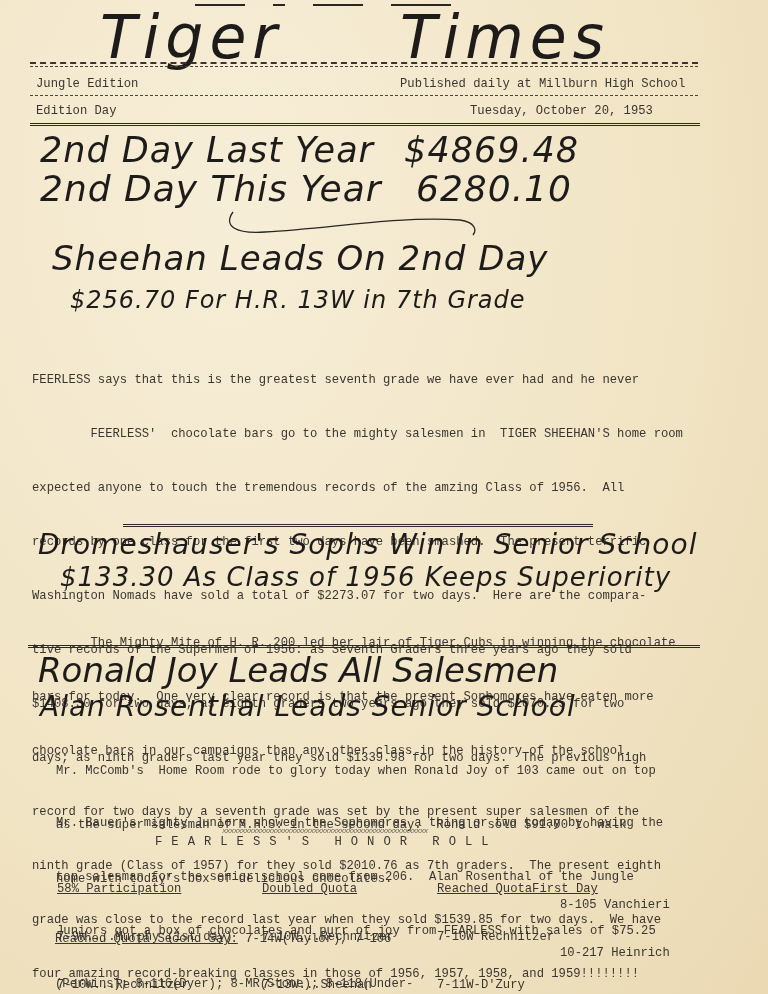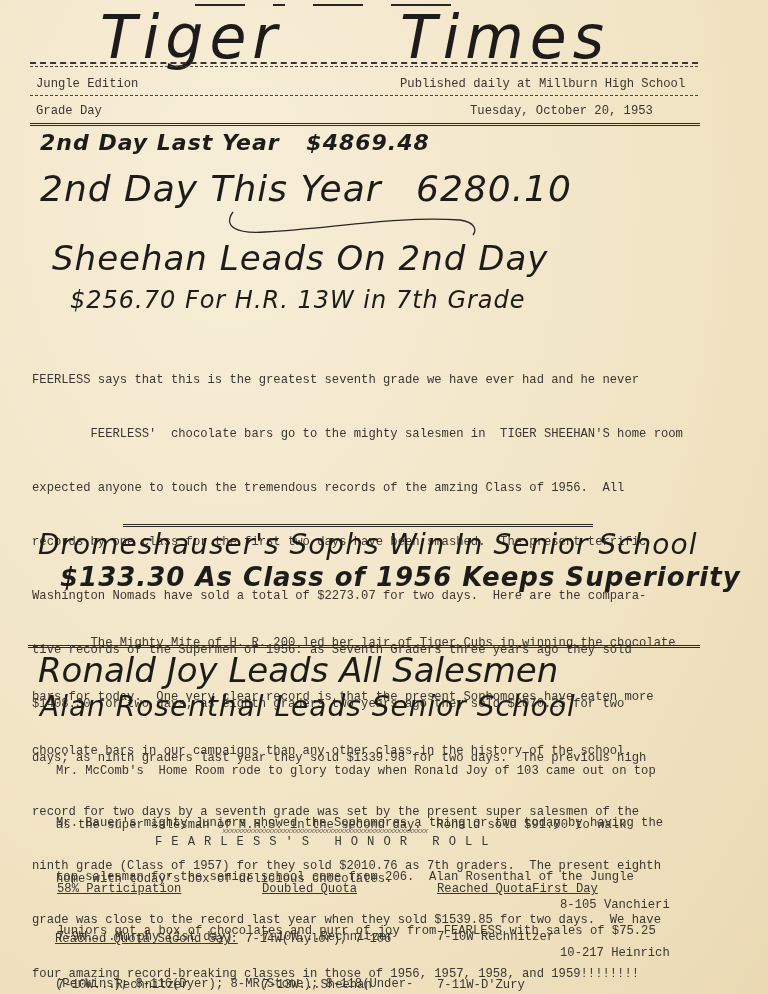--- a/index.html
+++ b/index.html
@@ -39,7 +39,7 @@
 <div class="abs mono" style="top:77px;left:36px;">Jungle Edition</div>
 <div class="abs mono" style="top:77px;left:400px;">Published daily at Millburn High School</div>
 <div class="rule thin" style="top:95px;left:30px;width:668px;"></div>
-<div class="abs mono" style="top:104px;left:36px;">Grade Day</div>
+<div class="abs mono" style="top:104px;left:36px;">Edition Day</div>
 <div class="abs mono" style="top:104px;left:470px;">Tuesday, October 20, 1953</div>
 <div class="rule double" style="top:123px;left:30px;width:670px;"></div>
 

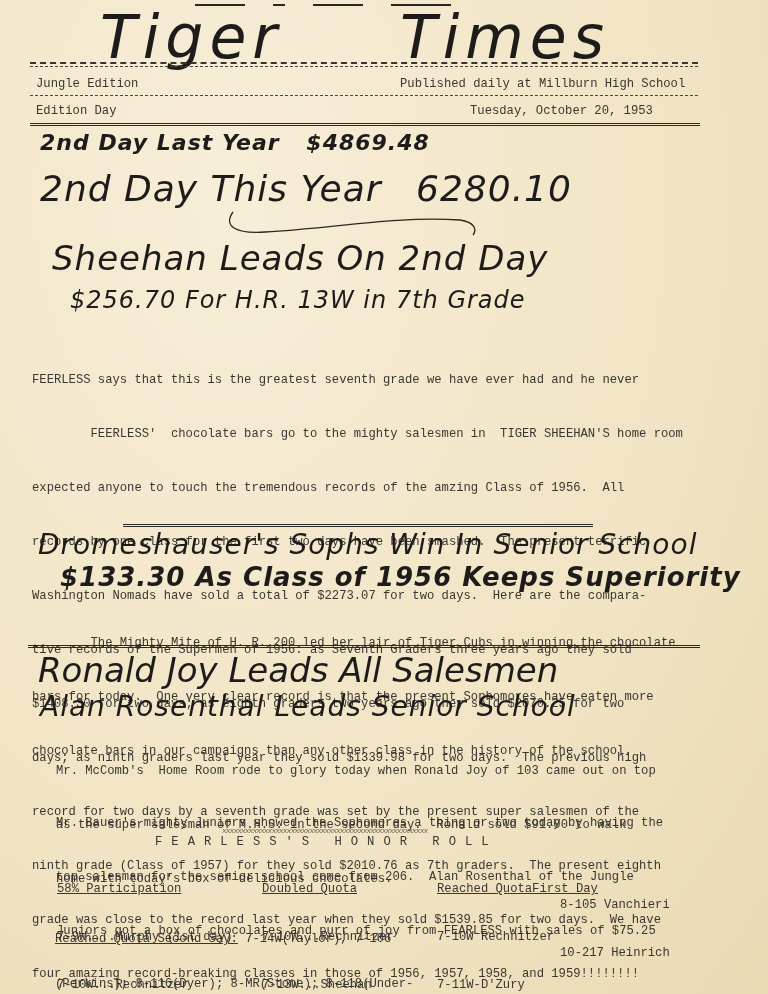--- a/index.html
+++ b/index.html
@@ -43,7 +43,7 @@
 <div class="abs mono" style="top:104px;left:470px;">Tuesday, October 20, 1953</div>
 <div class="rule double" style="top:123px;left:30px;width:670px;"></div>
 
-<div class="abs hand" style="top:130px;left:40px;font-size:22px;font-weight:bold;">
+<div class="abs hand" style="top:130px;left:40px;font-size:35px;">
   <span>2nd Day Last Year</span>
   <span style="margin-left:18px">$4869.48</span>
 </div>

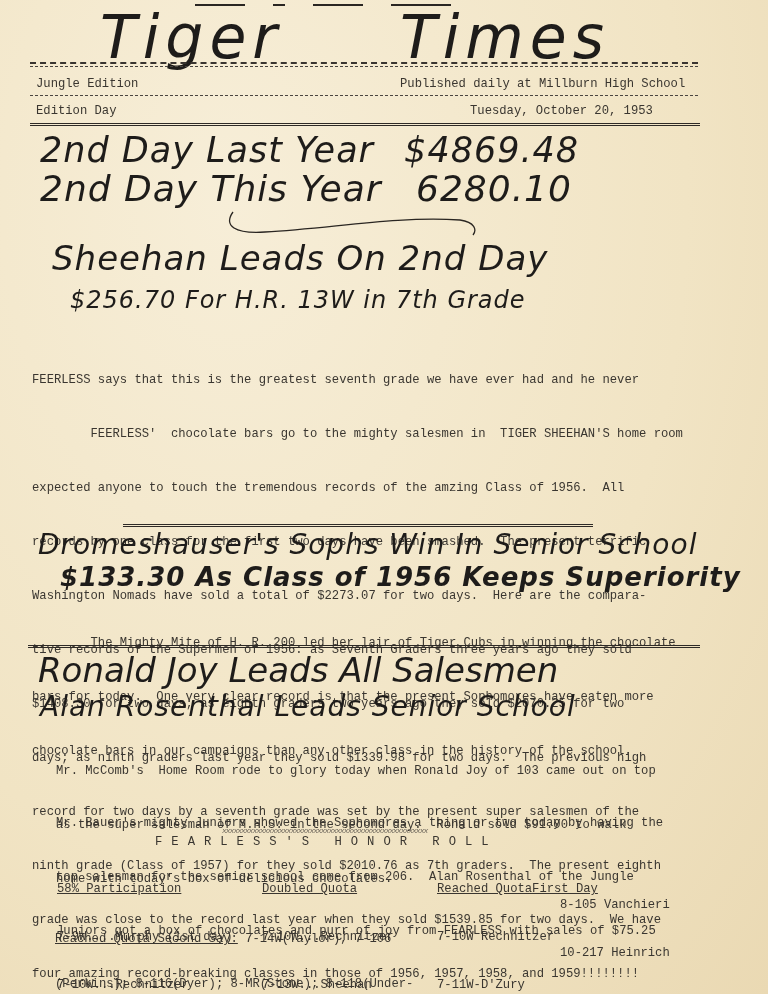--- a/index.html
+++ b/index.html
@@ -74,7 +74,7 @@
 <div class="rule double" style="top:524px;left:123px;width:470px;"></div>
 
 <div class="abs hand" style="top:528px;left:38px;font-size:28px;">Dromeshauser's Sophs Win In Senior School</div>
-<div class="abs hand" style="top:562px;left:60px;font-size:26px;font-weight:bold;">$133.30 As Class of 1956 Keeps Superiority</div>
+<div class="abs hand" style="top:562px;left:60px;font-size:26px;">$133.30 As Class of 1956 Keeps Superiority</div>
 <div class="para mono" style="top:598px;left:32px;">
   <div>        The Mighty Mite of H. R. 200 led her lair of Tiger Cubs in winning the chocolate</div>
   <div>bars for today.  One very clear record is that the present Sophomores have eaten more</div>

